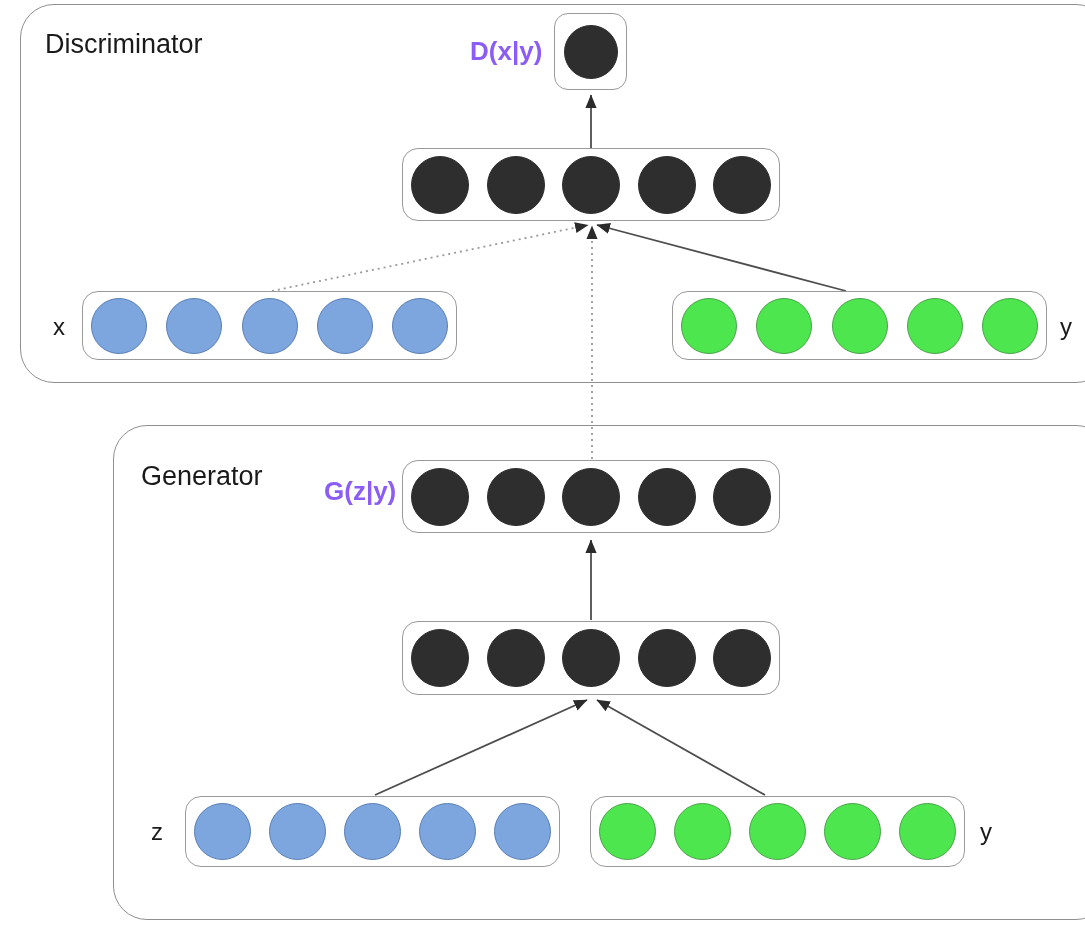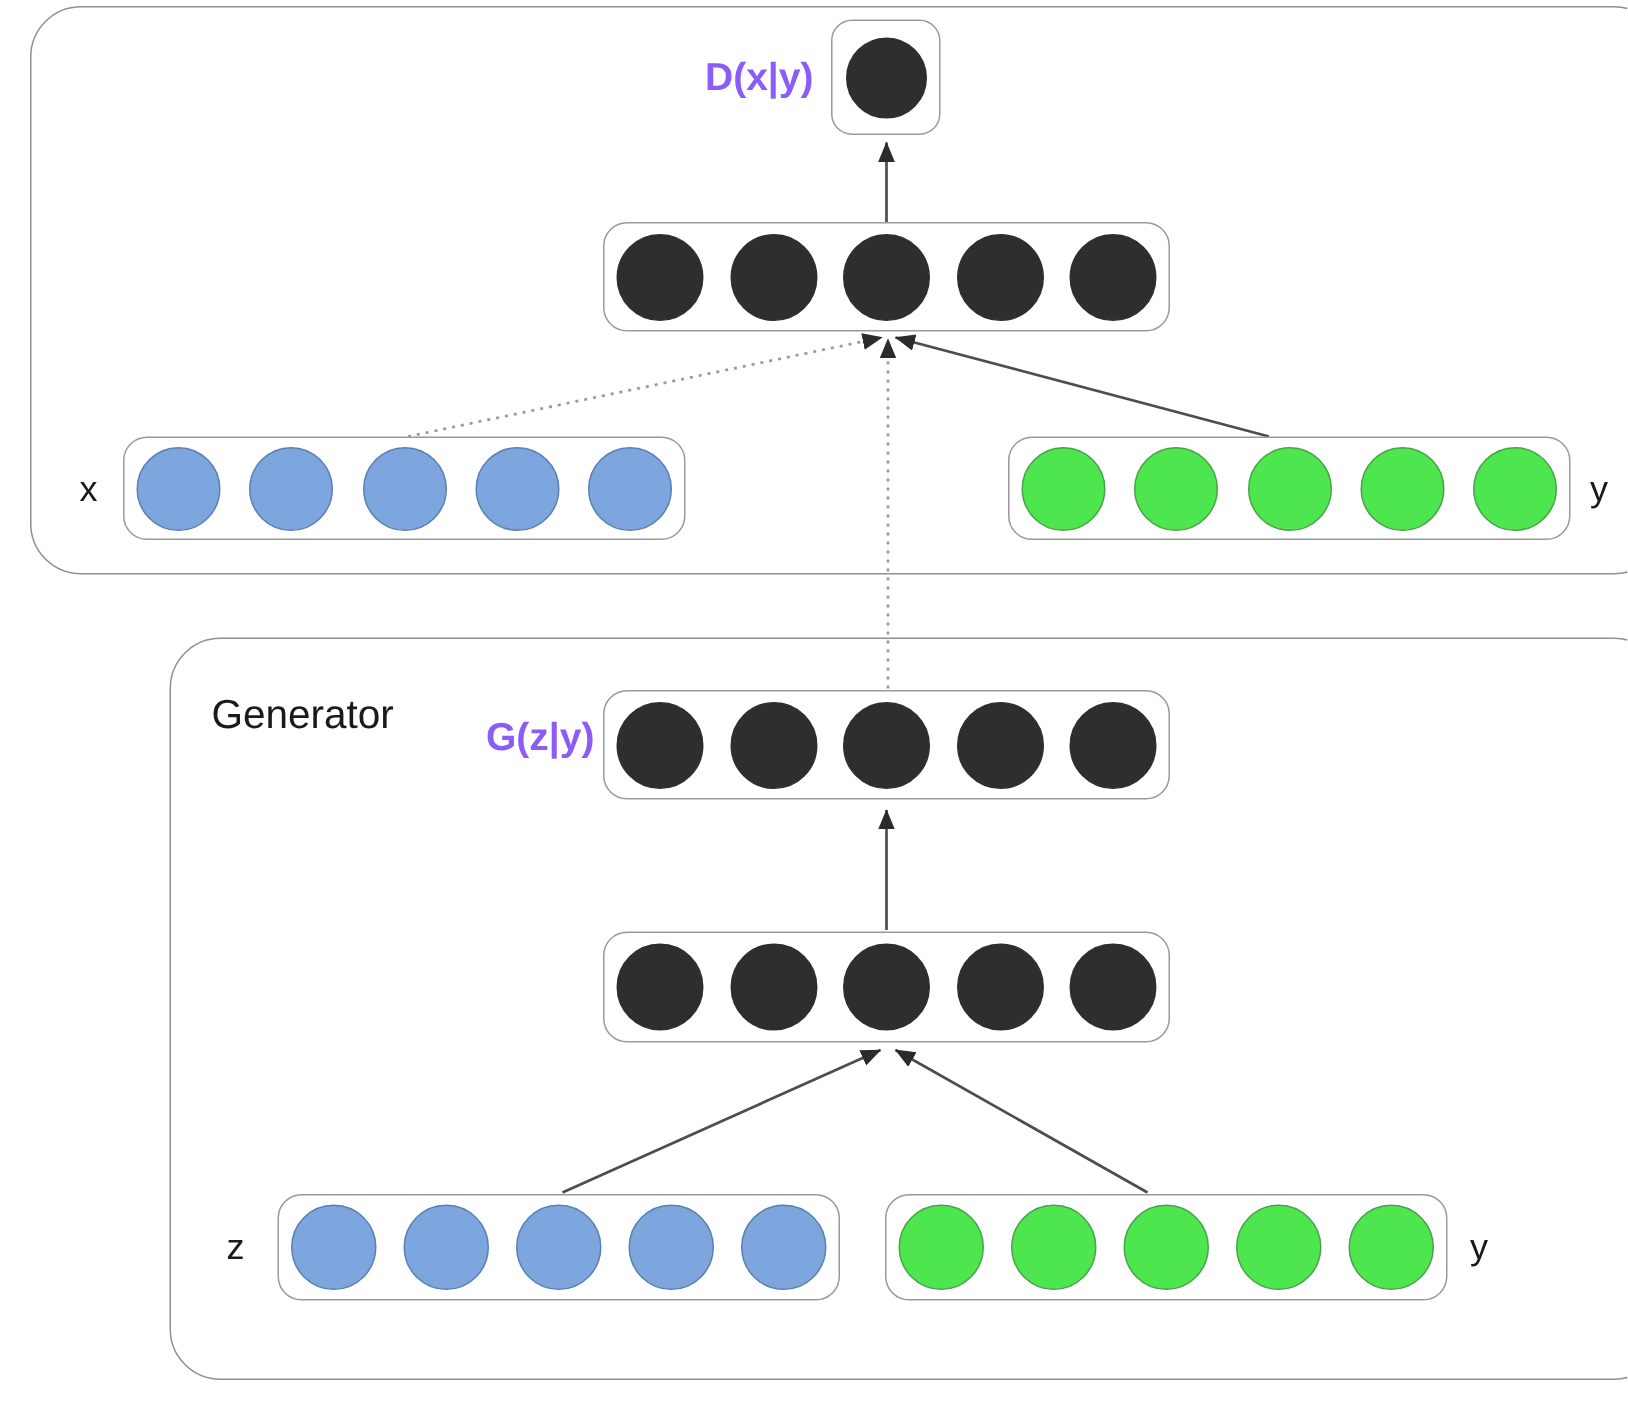--- a/index.html
+++ b/index.html
@@ -123,6 +123,7 @@
 
   <div class="module" style="left:20px; top:4px; width:1090px; height:379px;"></div>
 
+  <div class="module-title" style="left:45px; top:31px;">Discriminator</div>
 
   <div class="fn-label" style="left:470px; top:38px;">D(x|y)</div>
 

